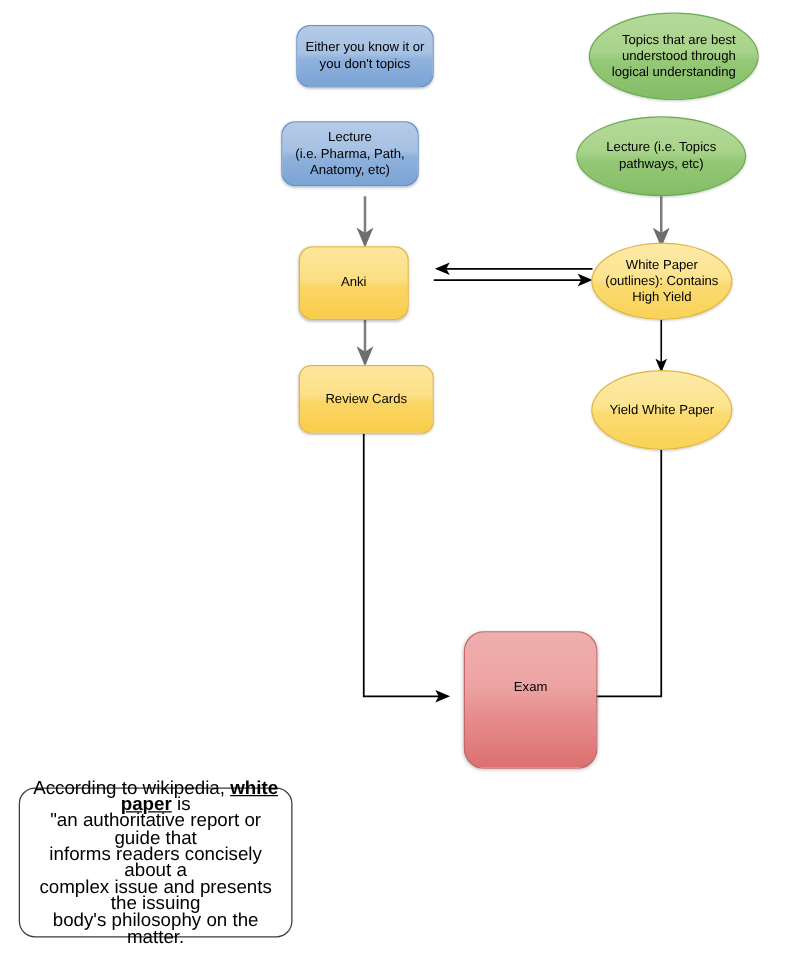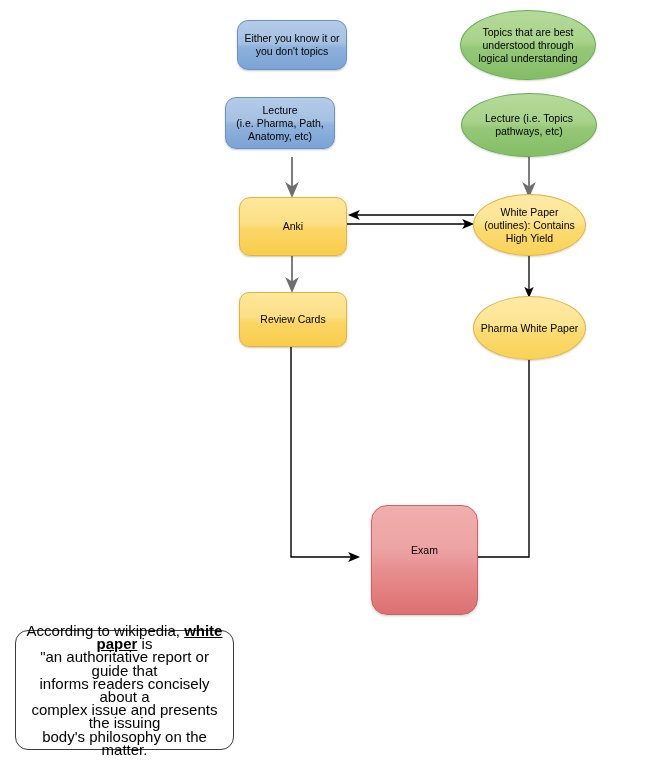--- a/index.html
+++ b/index.html
@@ -114,7 +114,7 @@
 <div class="node blue-box" style="left:237px; top:20px; width:110px; height:50px;">Either you know it or
 you don't topics</div>
 
-<div class="node green-ellipse" style="left:460px; top:10px; width:136px; height:70px;">Topics that are best
+<div class="node green-ellipse" style="left:471px; top:10px; width:136px; height:70px;text-align:right;">Topics that are best
 understood through
 logical understanding</div>
 

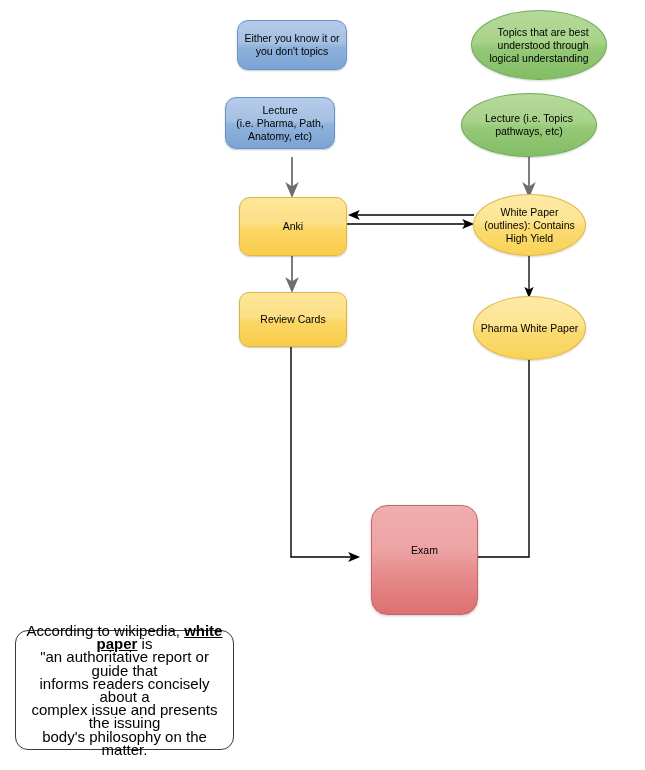--- a/index.html
+++ b/index.html
@@ -125,7 +125,7 @@
 <div class="node green-ellipse" style="left:461px; top:93px; width:136px; height:64px;">Lecture (i.e. Topics
 pathways, etc)</div>
 
-<div class="node yellow-box" style="left:239px; top:197px; width:108px; height:59px;">Anki</div>
+<div class="node yellow-box" style="left:239px; top:197px; width:88px; height:59px;">Anki</div>
 
 <div class="node yellow-ellipse" style="left:473px; top:194px; width:113px; height:62px;">White Paper
 (outlines): Contains

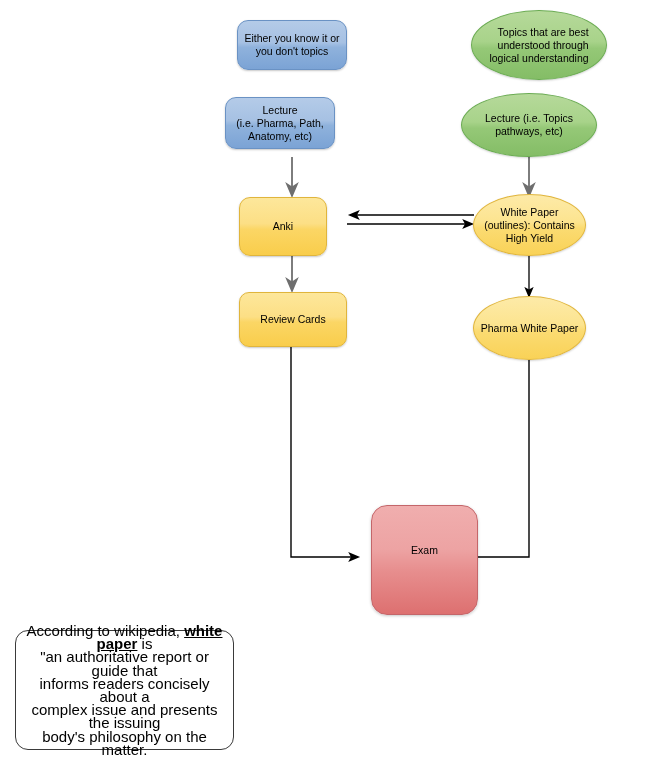--- a/index.html
+++ b/index.html
@@ -133,7 +133,7 @@
 
 <div class="node yellow-box" style="left:239px; top:292px; width:108px; height:55px;border-radius:10px;">Review Cards</div>
 
-<div class="node yellow-ellipse" style="left:473px; top:296px; width:113px; height:64px;">Pharma White Paper</div>
+<div class="node yellow-ellipse" style="left:473px; top:296px; width:113px; height:64px;">Yield White Paper</div>
 
 <div class="node red-box" style="left:359px; top:505px; width:107px; height:110px;">Exam</div>
 

